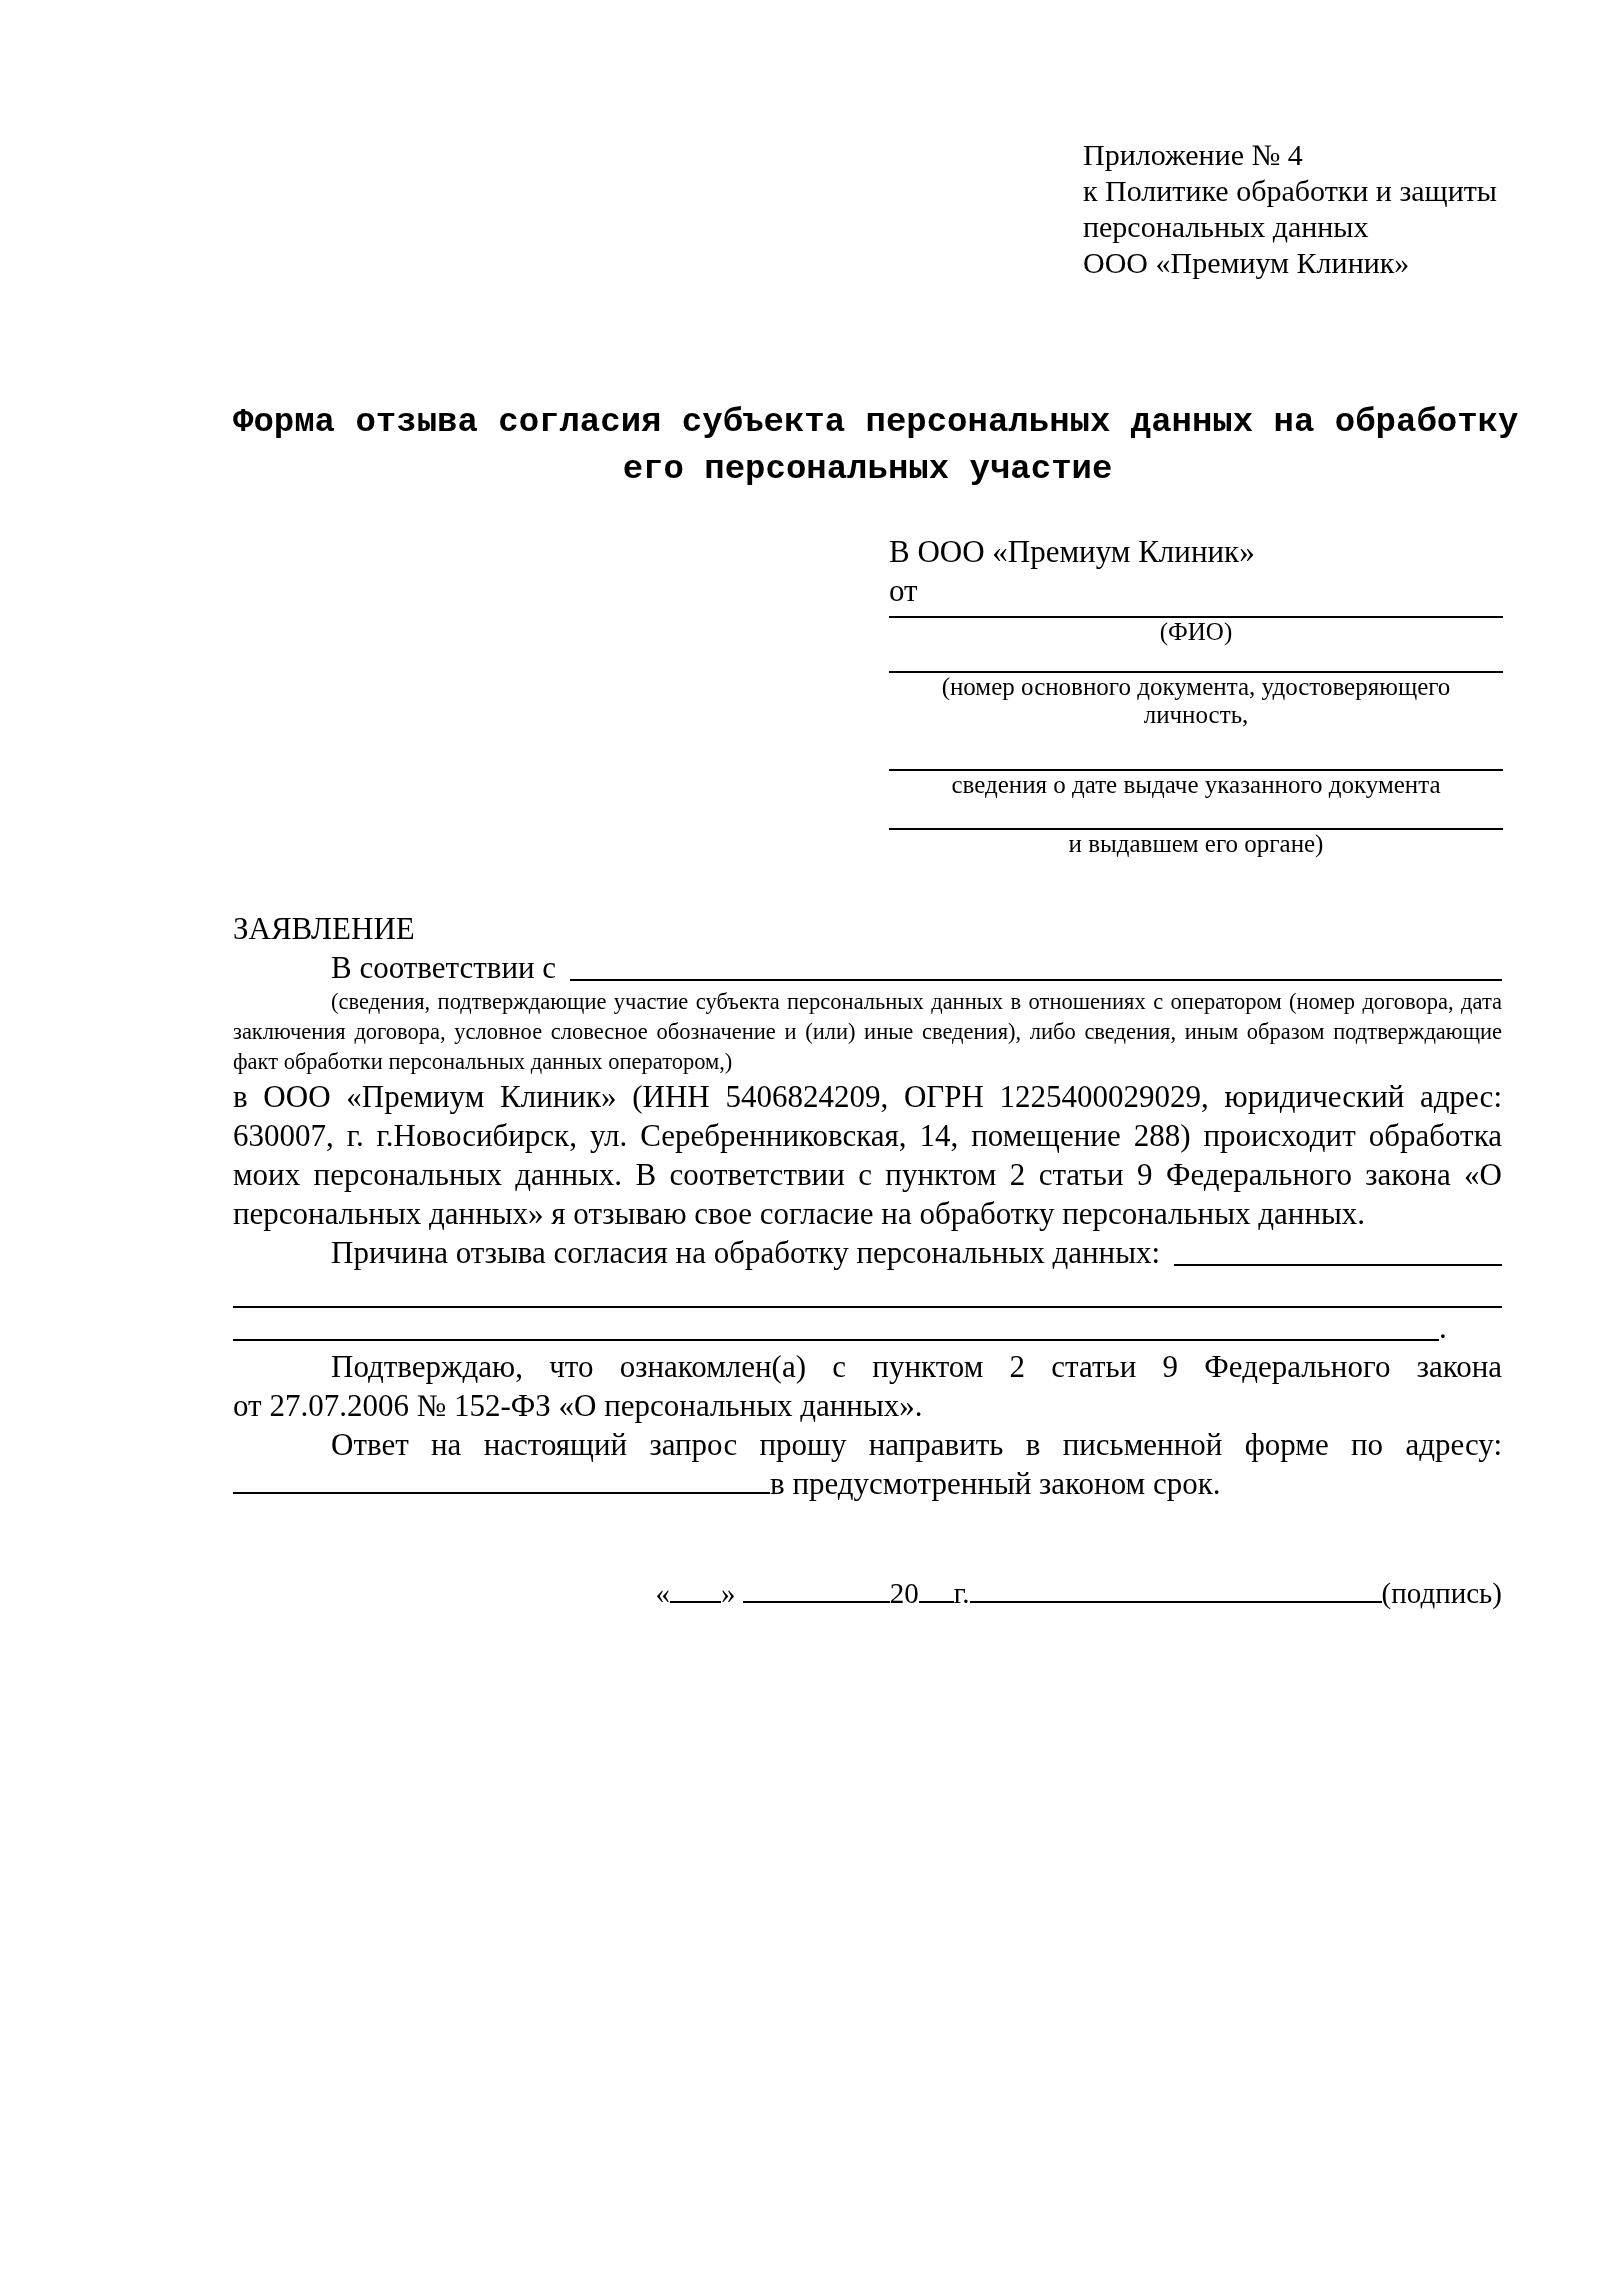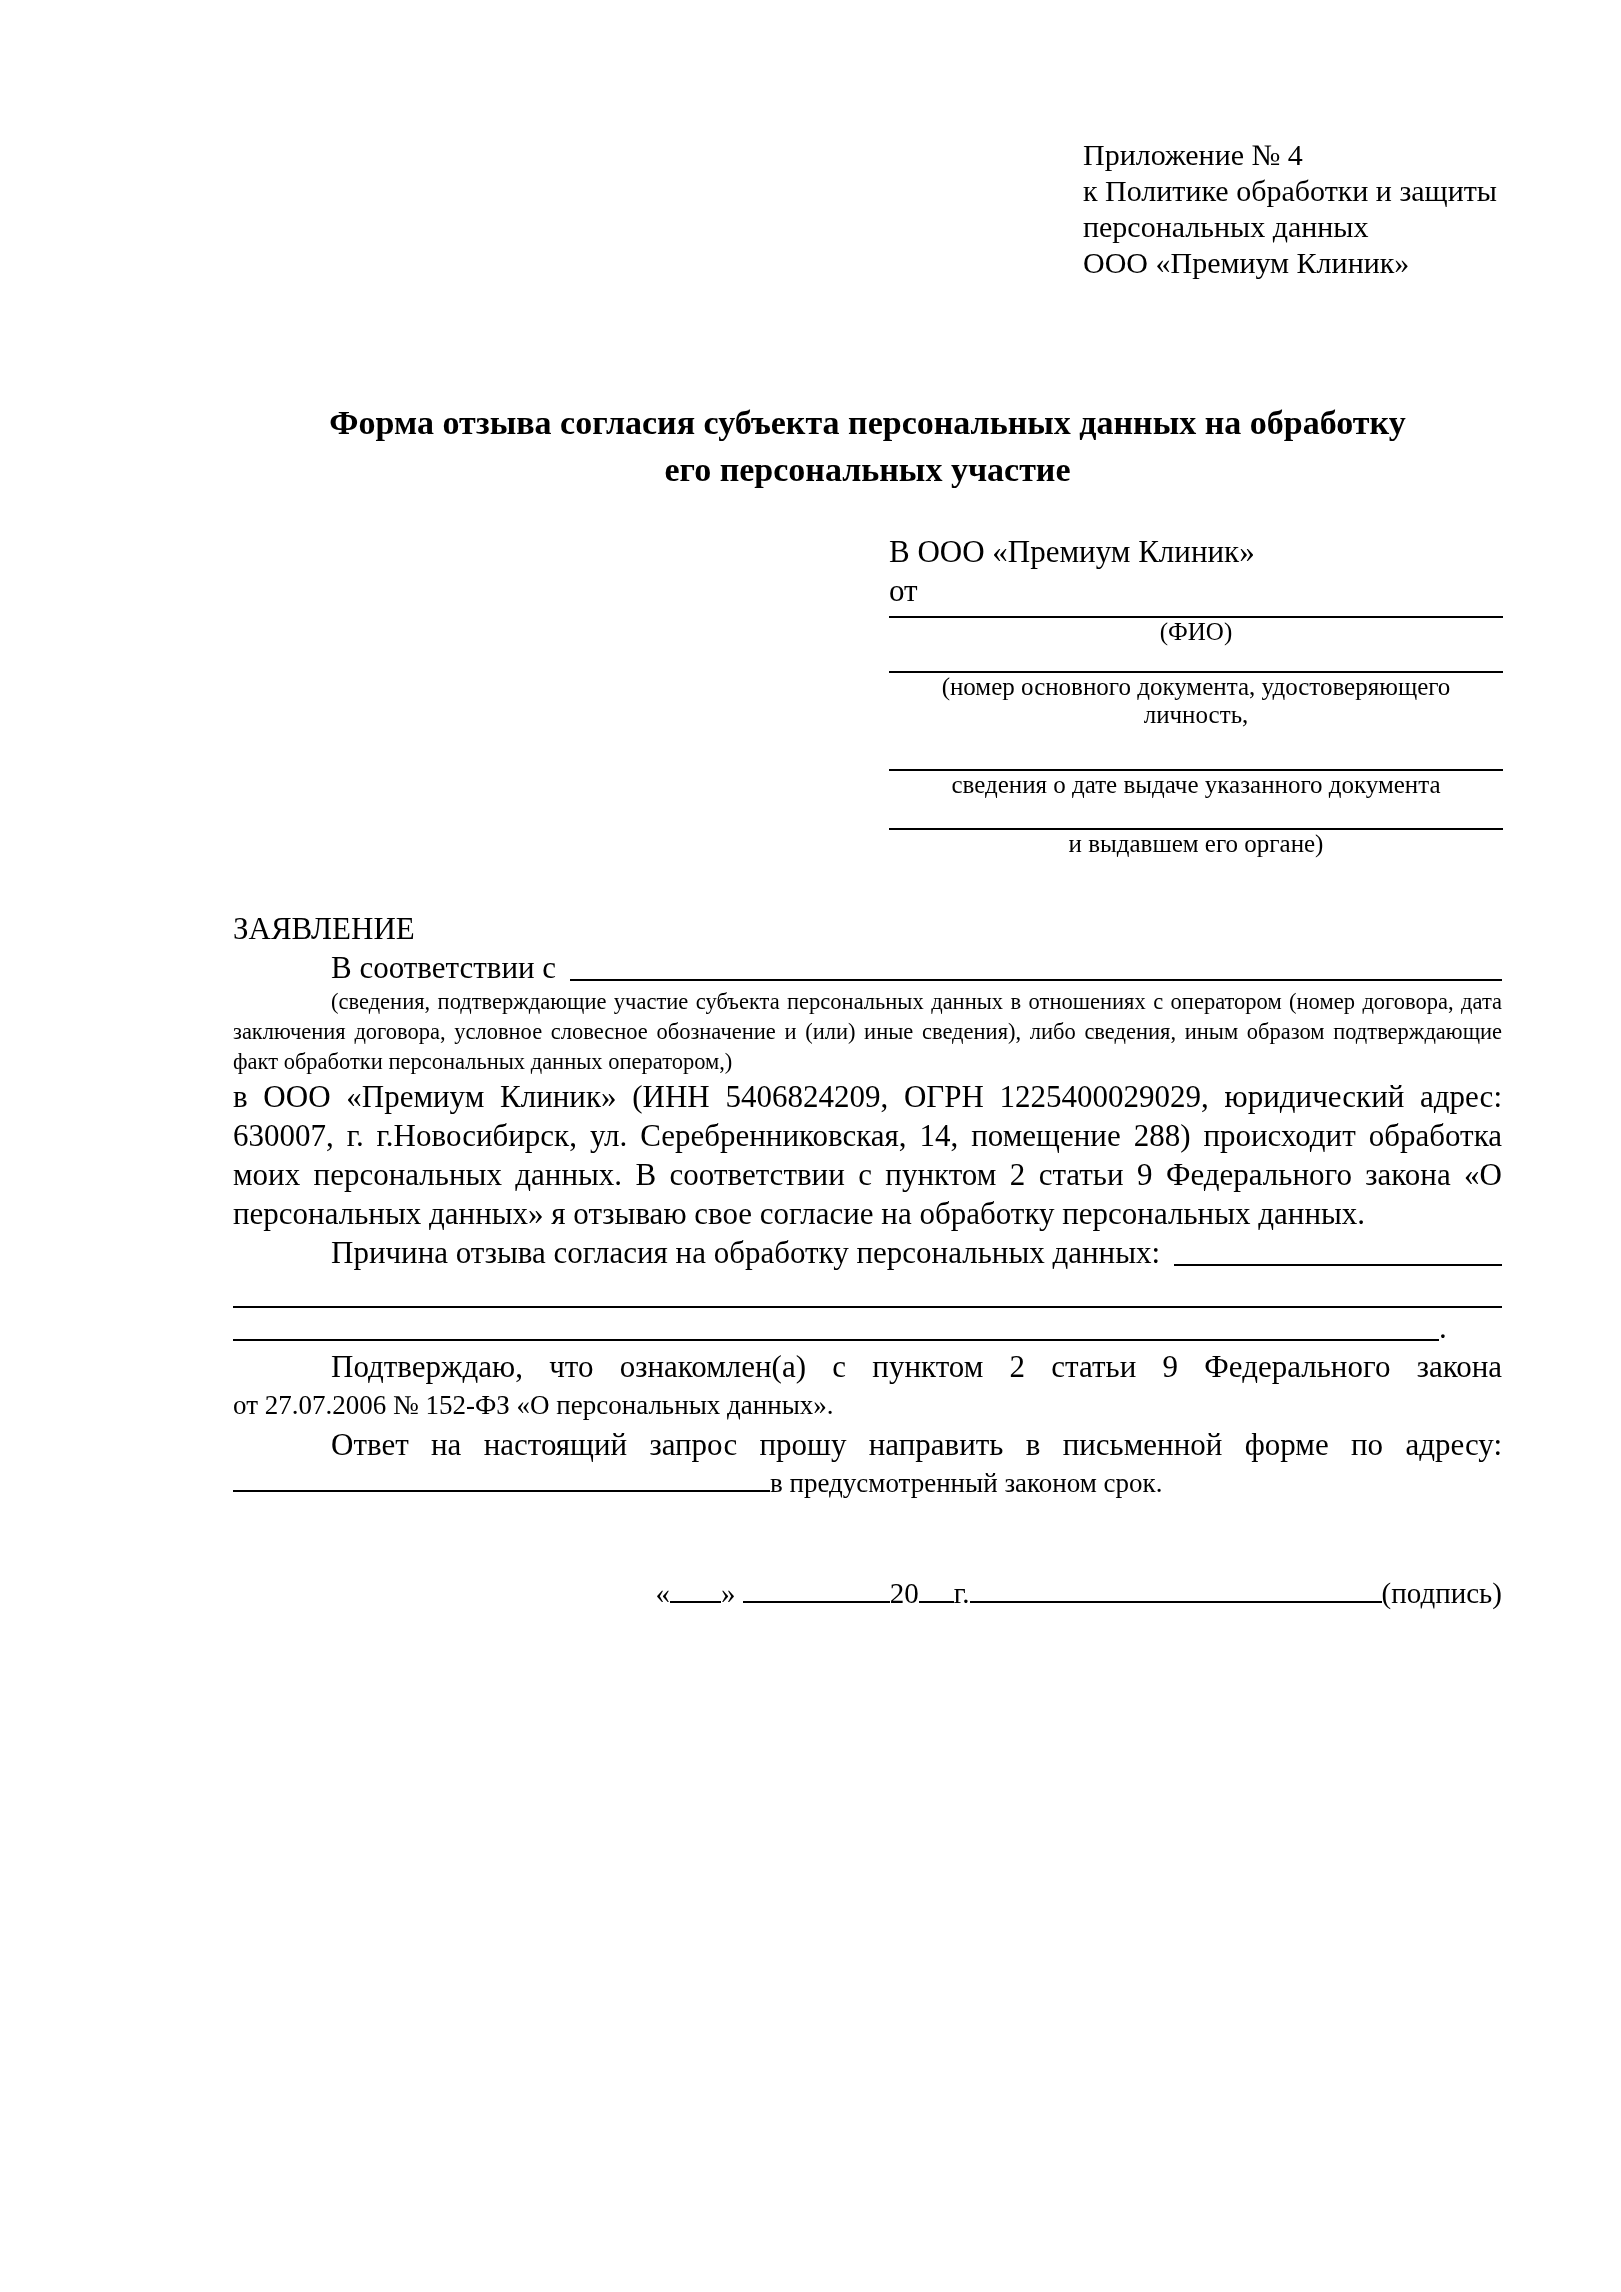--- a/index.html
+++ b/index.html
@@ -20,7 +20,7 @@
 
   
   .doc-title { margin-top:118px; text-align:center; font-weight:bold; font-size:34px; line-height:47px; }
-  .doc-title div { white-space:nowrap; }
+  .doc-title div { white-space:nowrap;font-family:Liberation Mono, monospace; }
 
   
   .addressee { margin-left:656px; width:614px; margin-top:39px; font-size:31px; line-height:39px; }

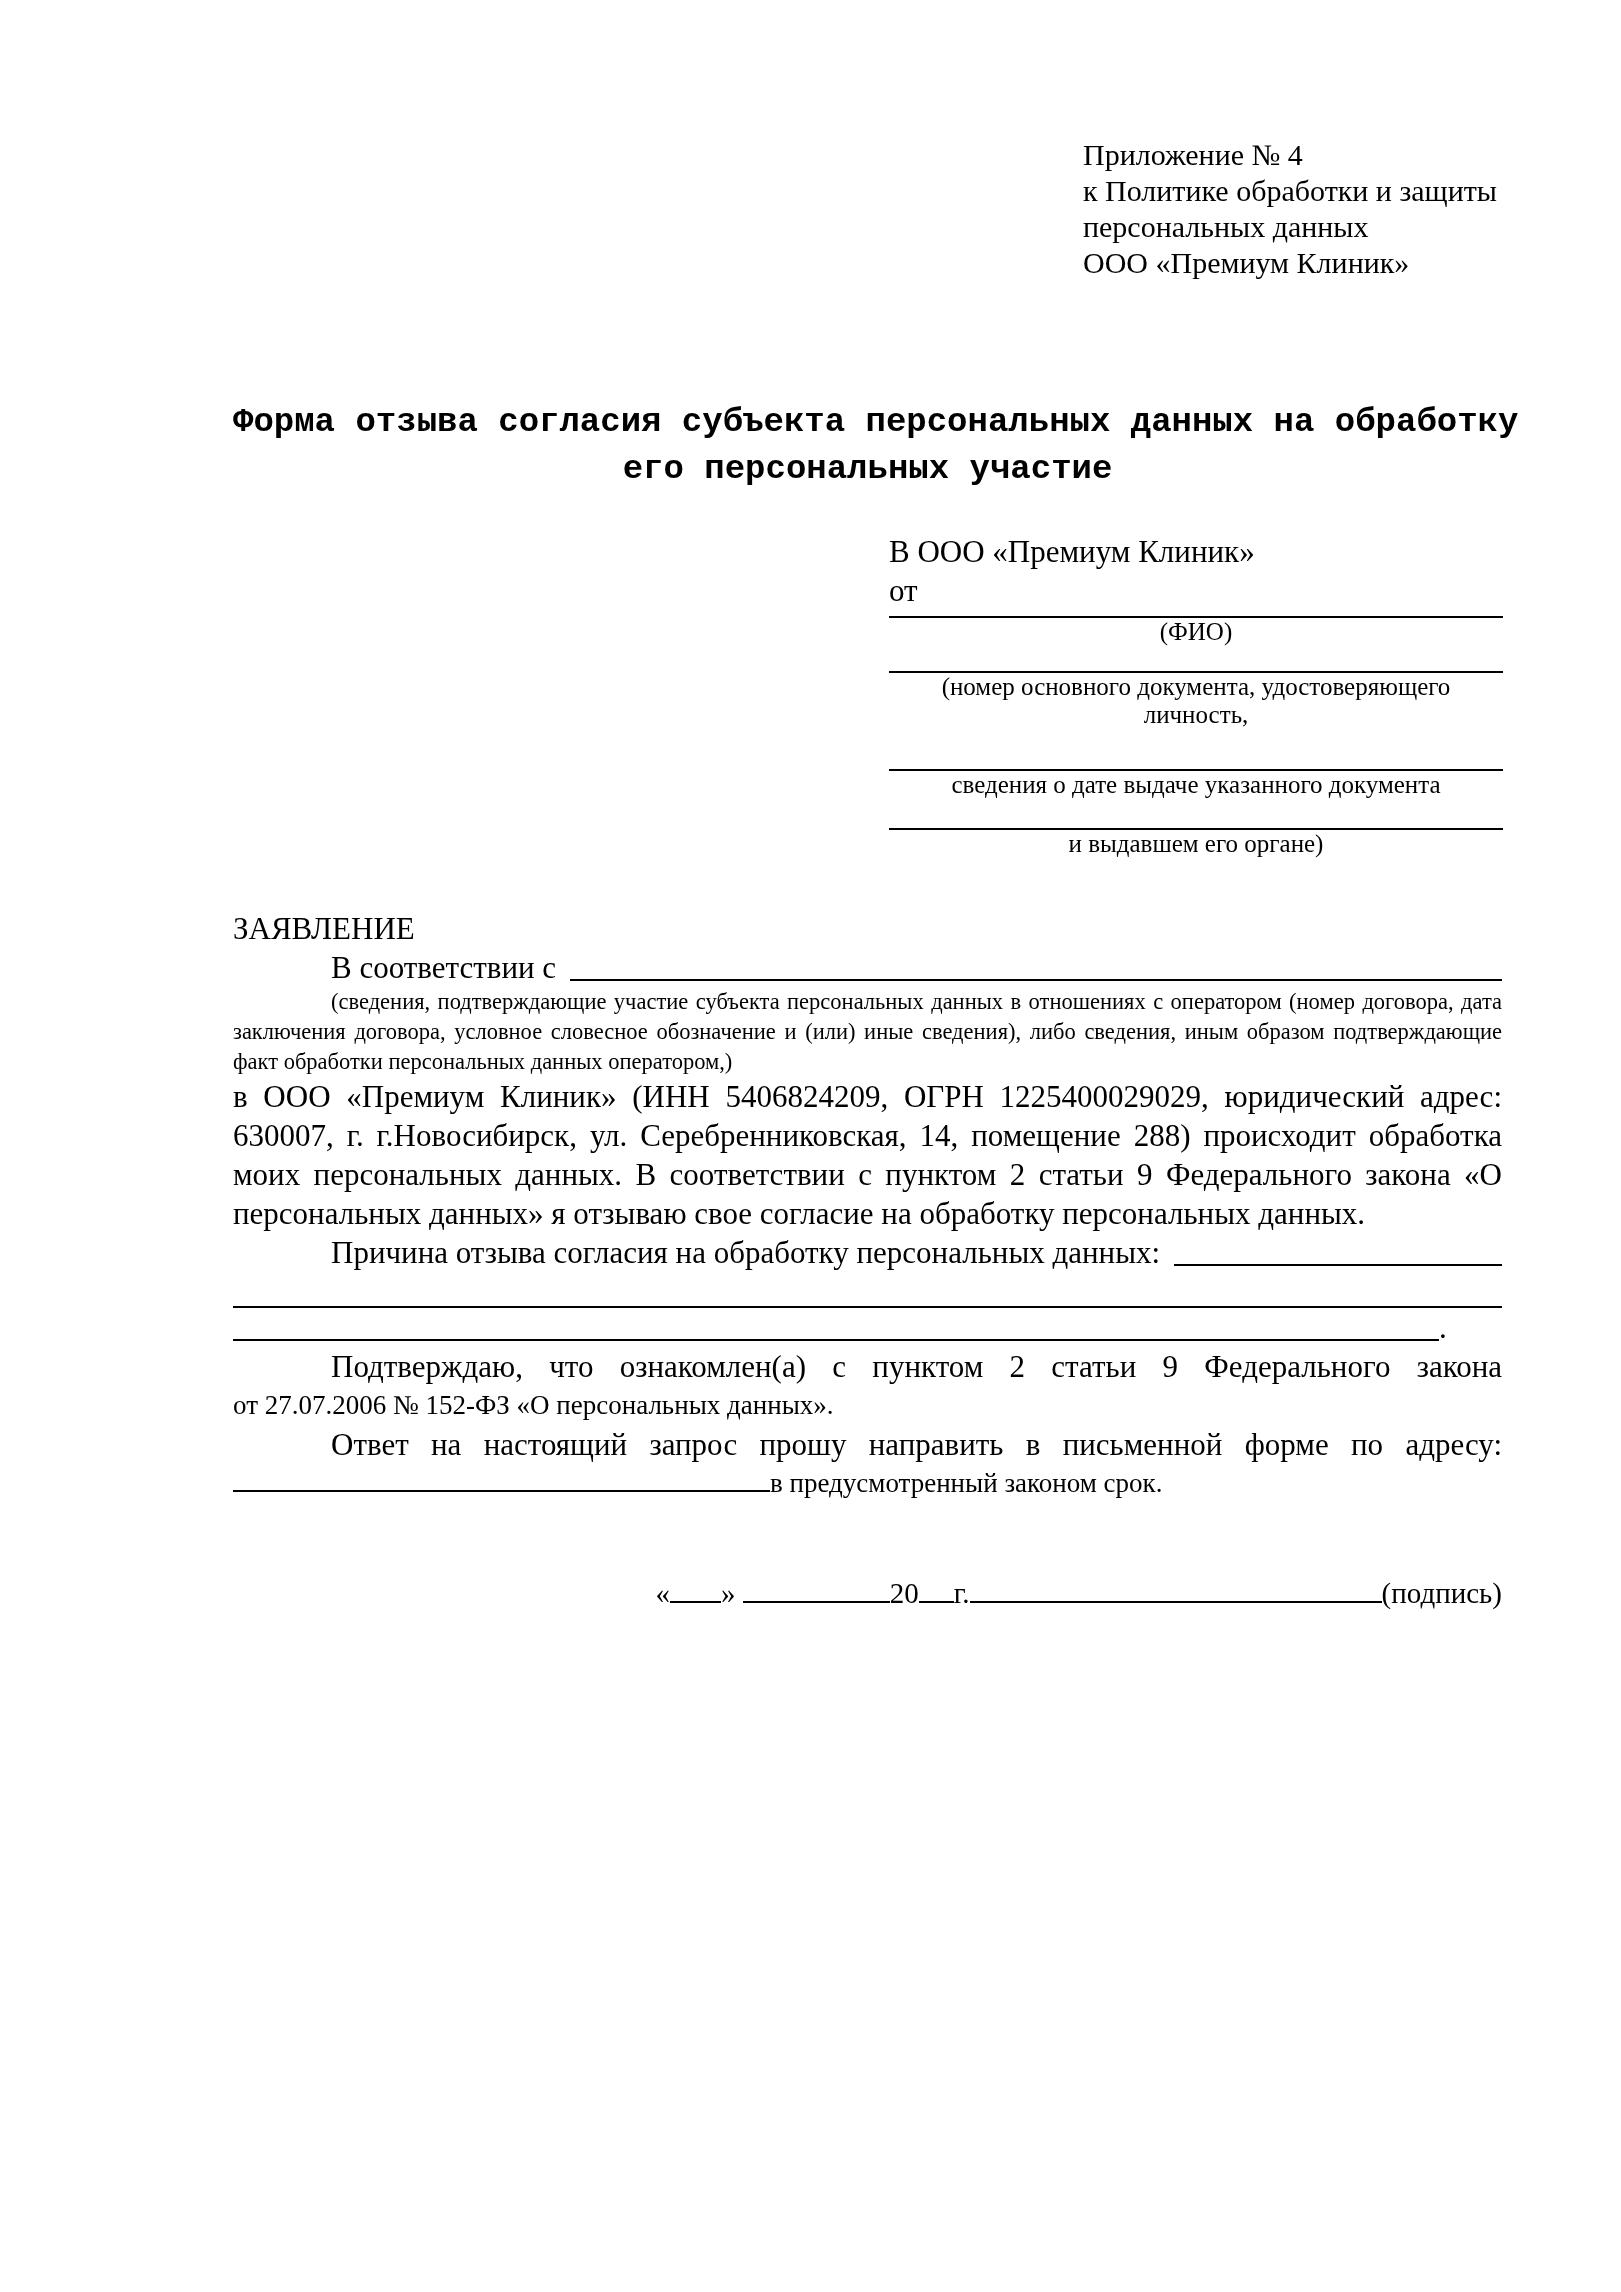--- a/index.html
+++ b/index.html
@@ -42,7 +42,7 @@
   .bodypara { font-size:31px; line-height:39px; text-align:justify; }
   .ruleline { height:36px; border-bottom:2.9px solid #000; }
   .jline { font-size:31px; line-height:39px; text-align:justify; text-align-last:justify; text-indent:98px; }
-  .pline { font-size:27px; line-height:39px; }
+  .pline { font-size:31px; line-height:39px; }
 
   
   .ublank { display:inline-block; border-bottom:2.9px solid #000; height:3.9px; }

